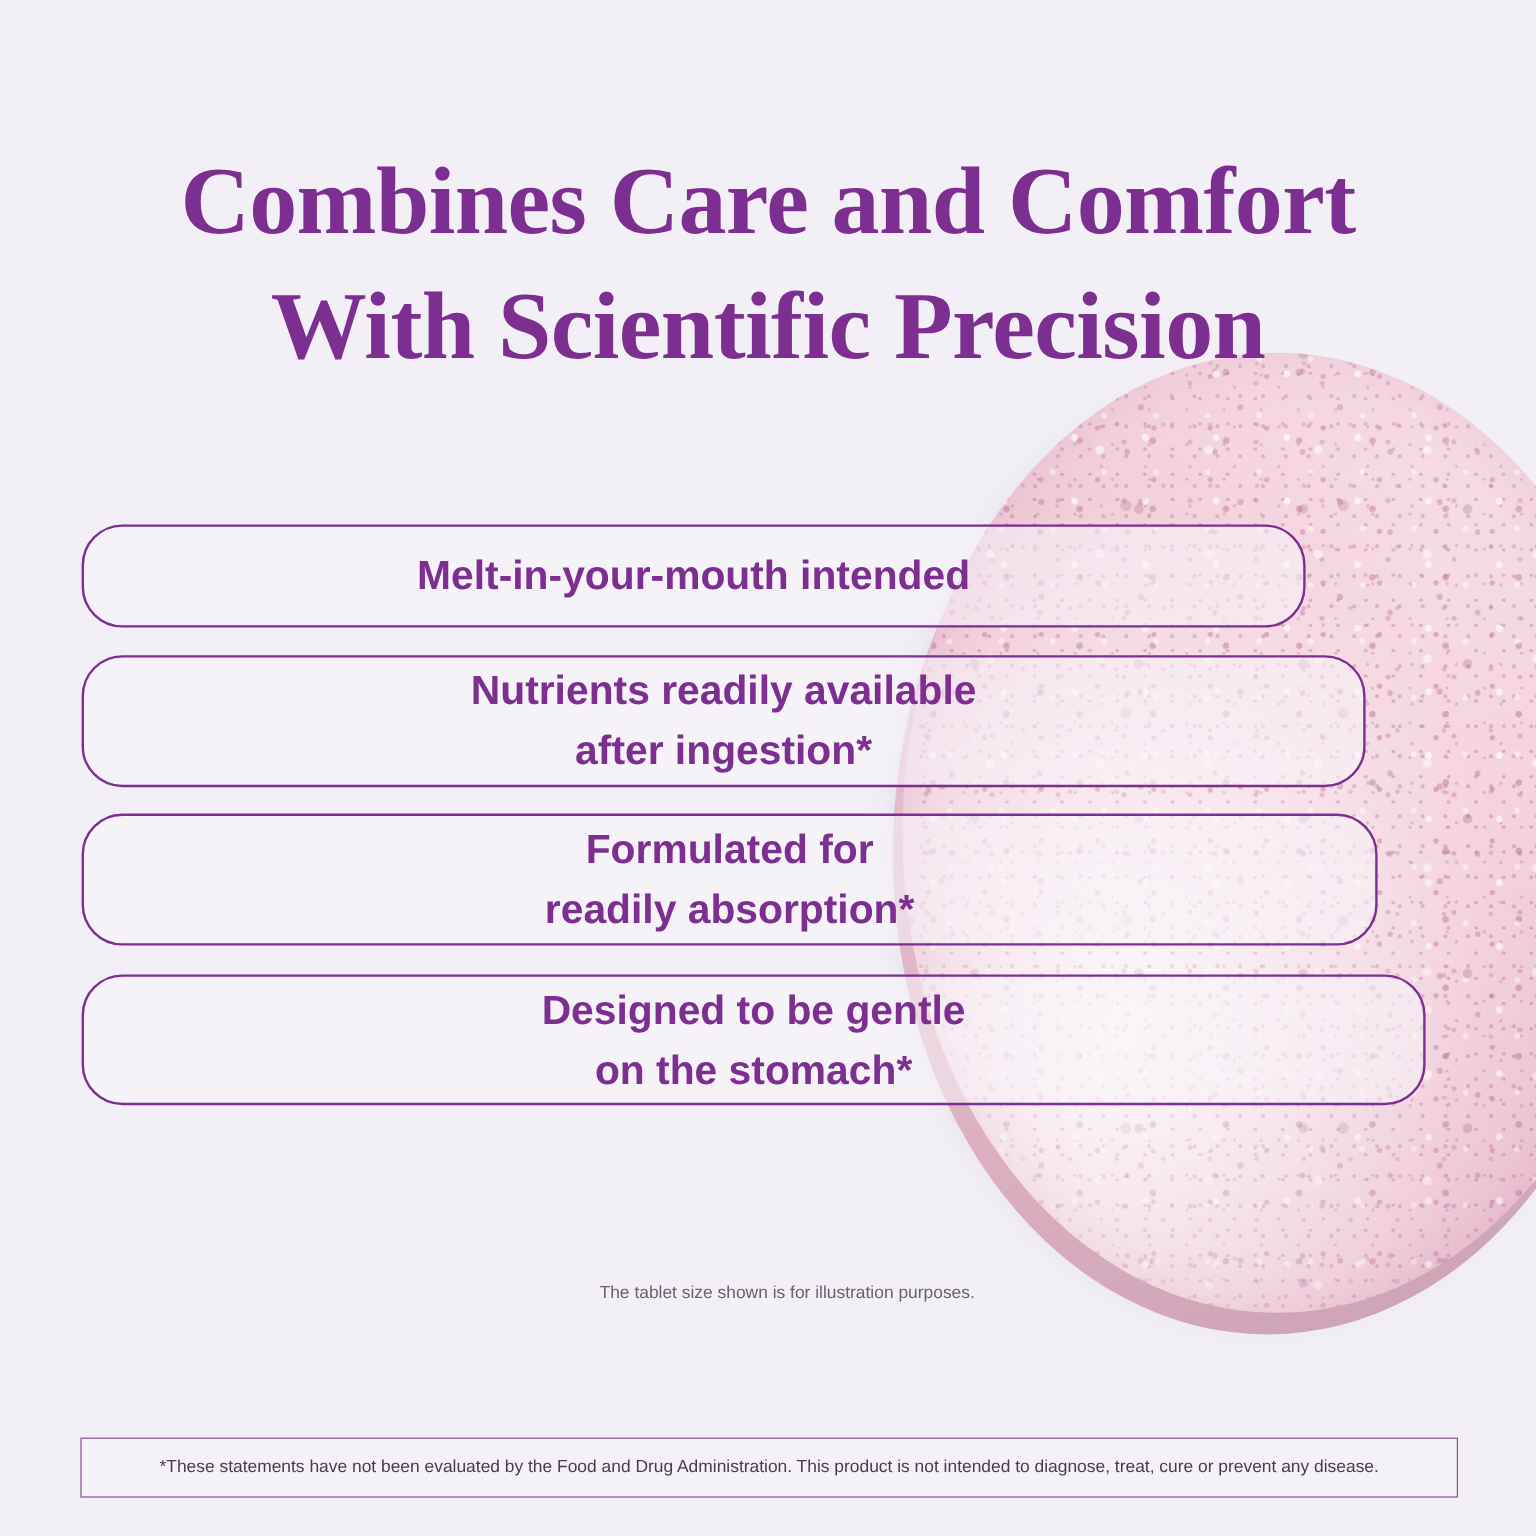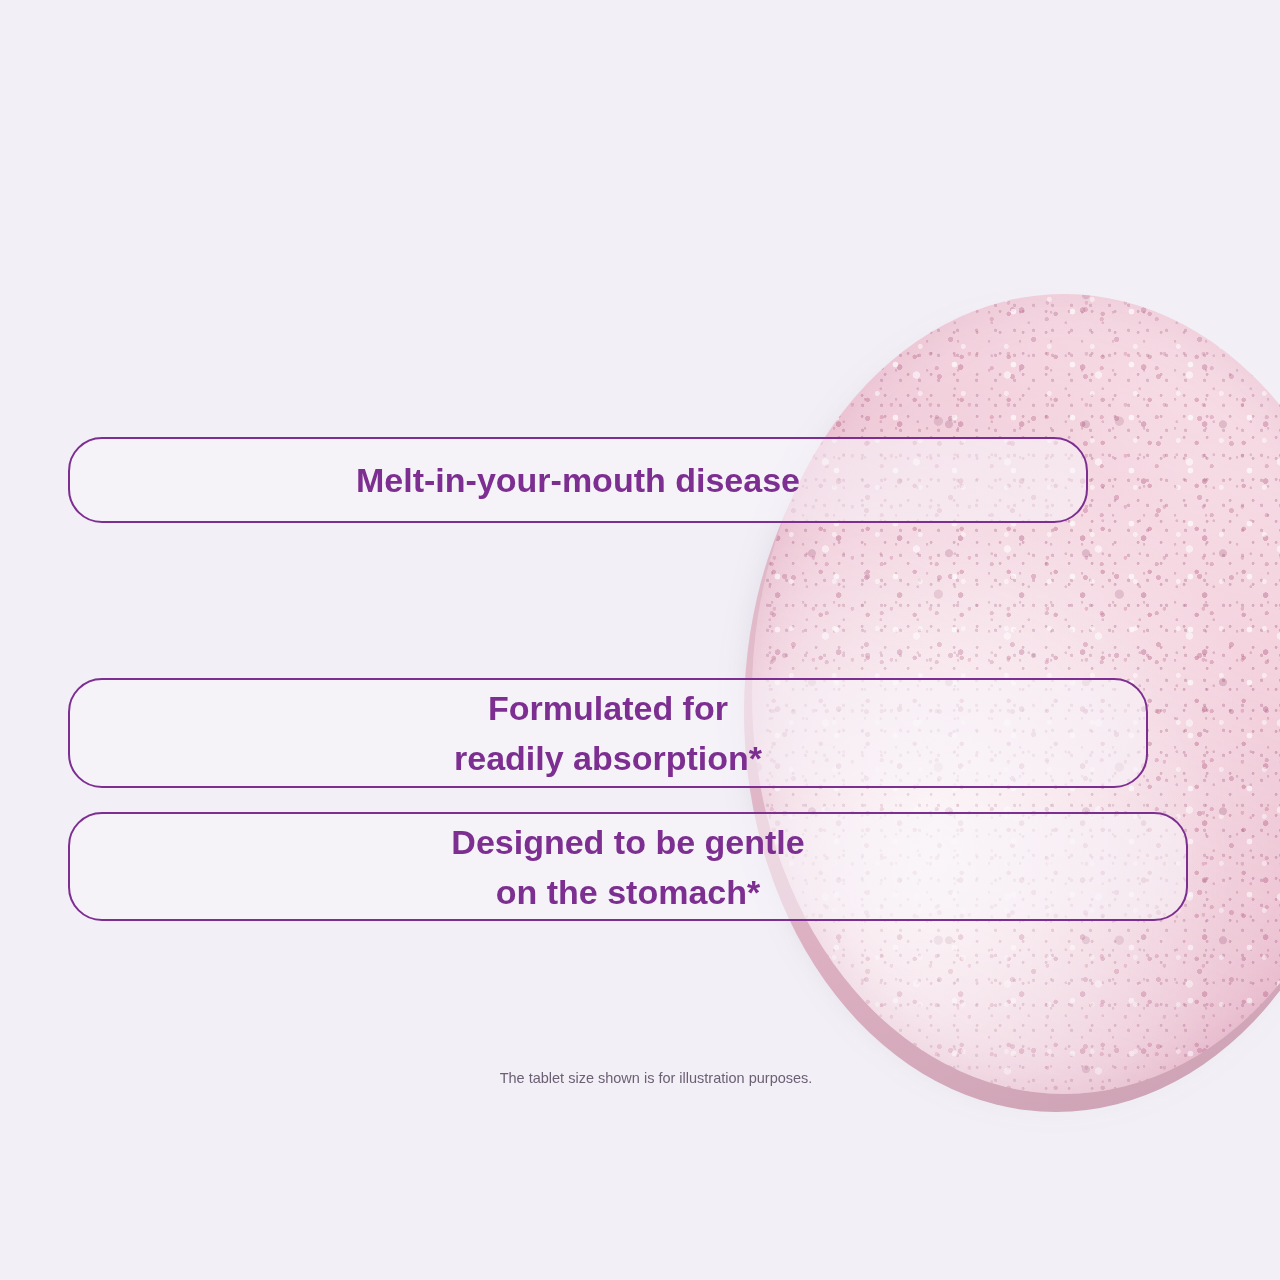--- a/index.html
+++ b/index.html
@@ -221,6 +221,10 @@
     </div>
   </div>
 
+  <h1 class="headline">
+    <span class="line">Combines Care and Comfort</span>
+    <span class="line">With Scientific Precision</span>
+  </h1>
 
   <div class="pill p1">
     <span class="pill-text">Melt-in-your-mouth disease</span>

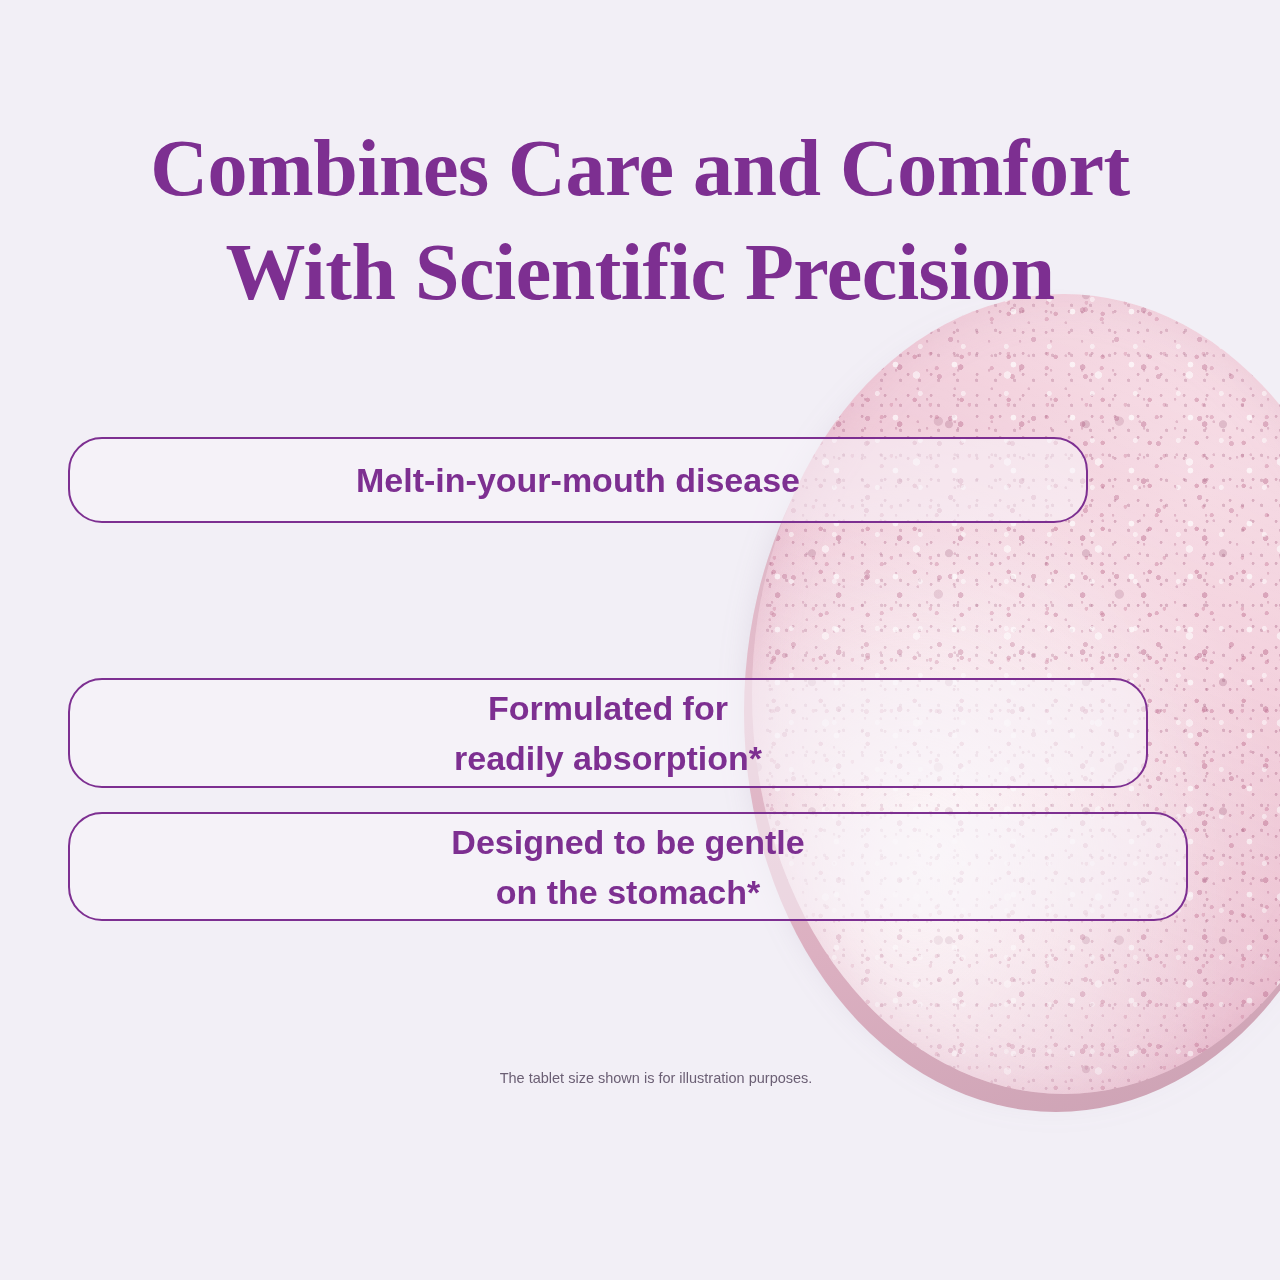--- a/index.html
+++ b/index.html
@@ -227,7 +227,7 @@
   </h1>
 
   <div class="pill p1">
-    <span class="pill-text">Melt-in-your-mouth disease</span>
+    <span class="pill-text">Melt-in-your-mouth intended</span>
   </div>
   <div class="pill p3">
     <span class="pill-text">Formulated for

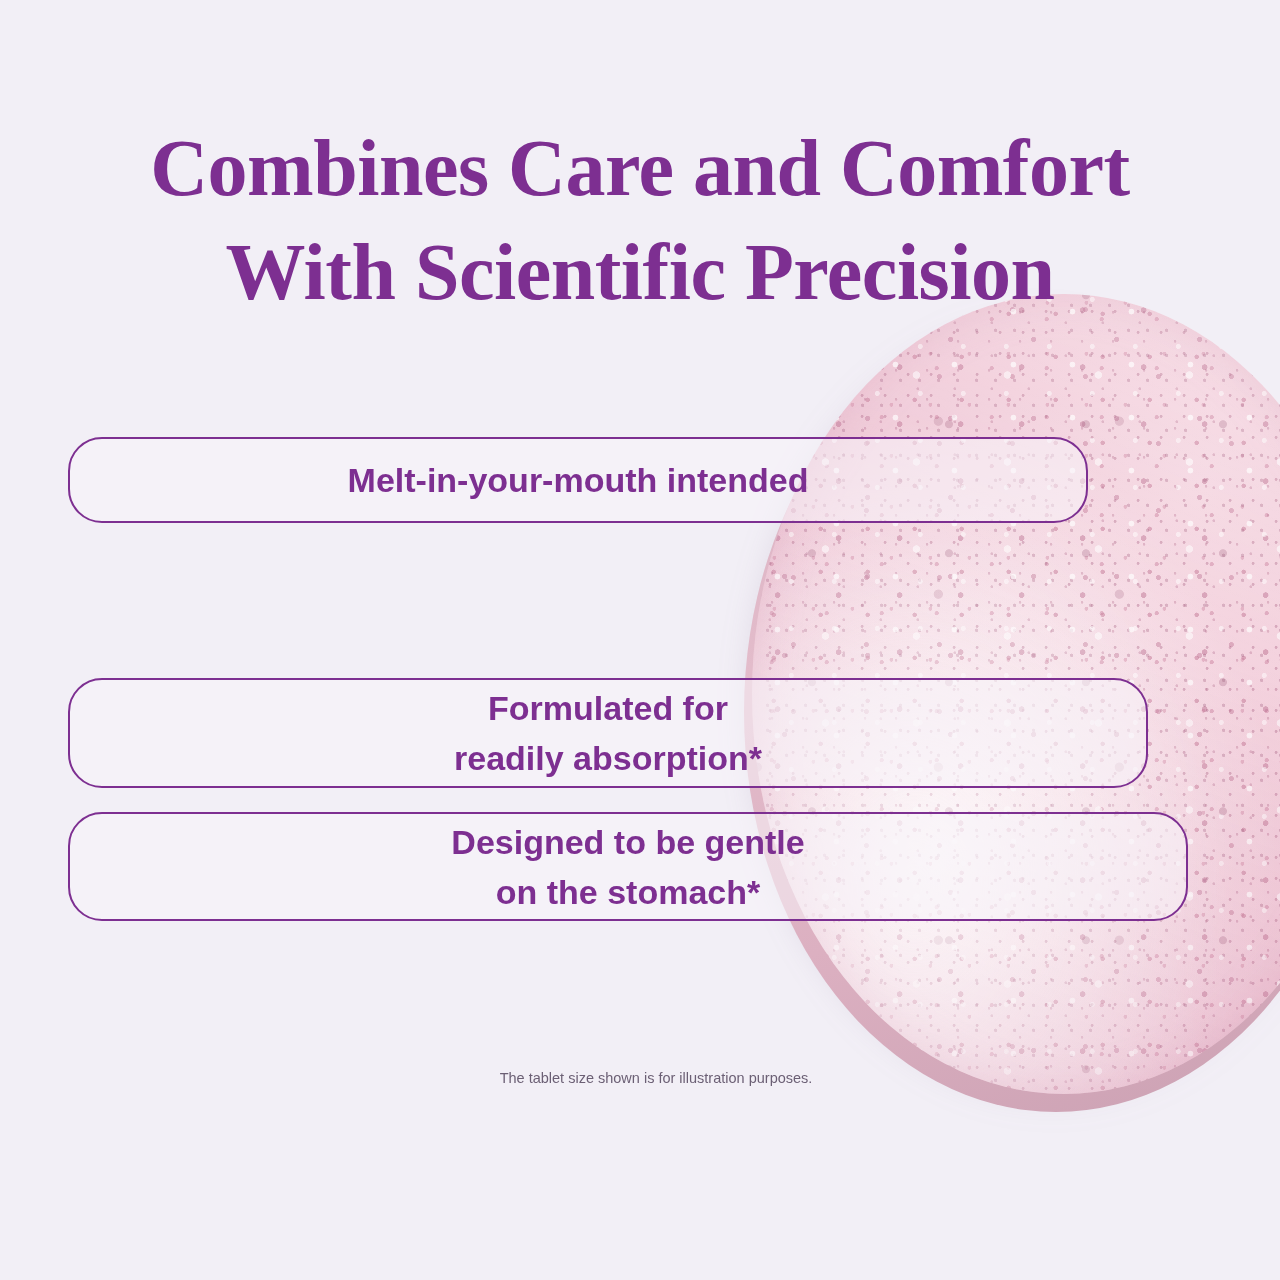--- a/index.html
+++ b/index.html
@@ -229,6 +229,10 @@
   <div class="pill p1">
     <span class="pill-text">Melt-in-your-mouth intended</span>
   </div>
+  <div class="pill p2">
+    <span class="pill-text">Nutrients readily available
+after ingestion*</span>
+  </div>
   <div class="pill p3">
     <span class="pill-text">Formulated for
 readily absorption*</span>

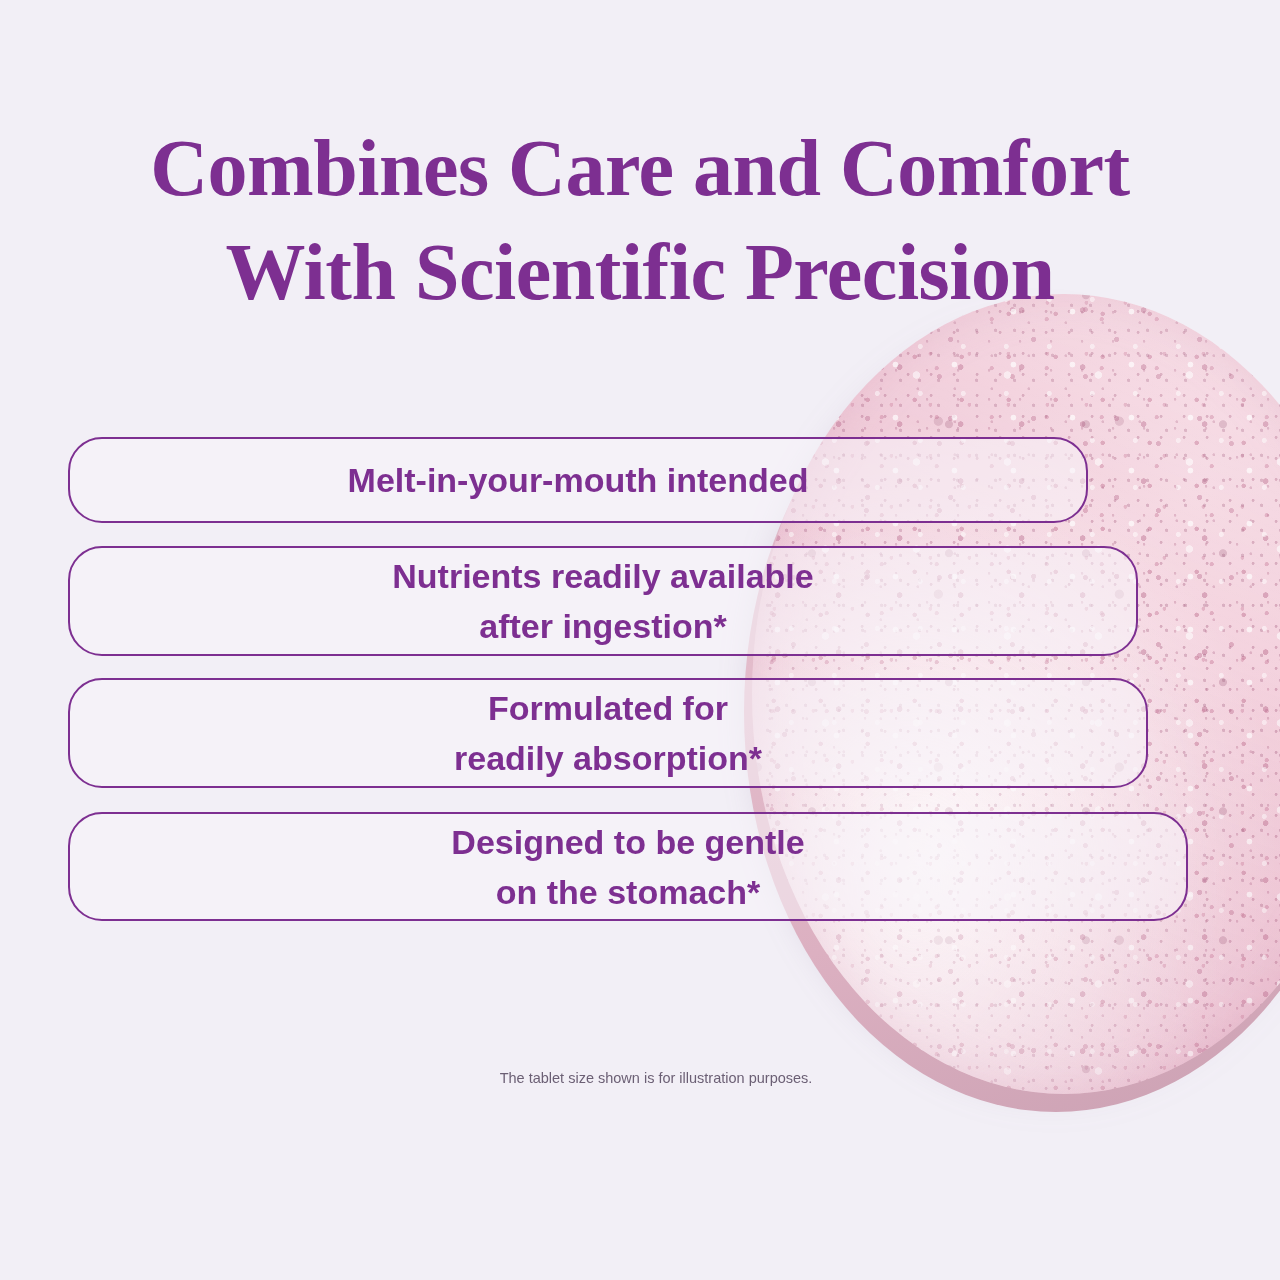--- a/index.html
+++ b/index.html
@@ -244,6 +244,9 @@
 
   <div class="illus-note">The tablet size shown is for illustration purposes.</div>
 
+  <div class="disclaimer">
+    <span class="dtext">*These statements have not been evaluated by the Food and Drug Administration. This product is not intended to diagnose, treat, cure or prevent any disease.</span>
+  </div>
 
 </div>
 

